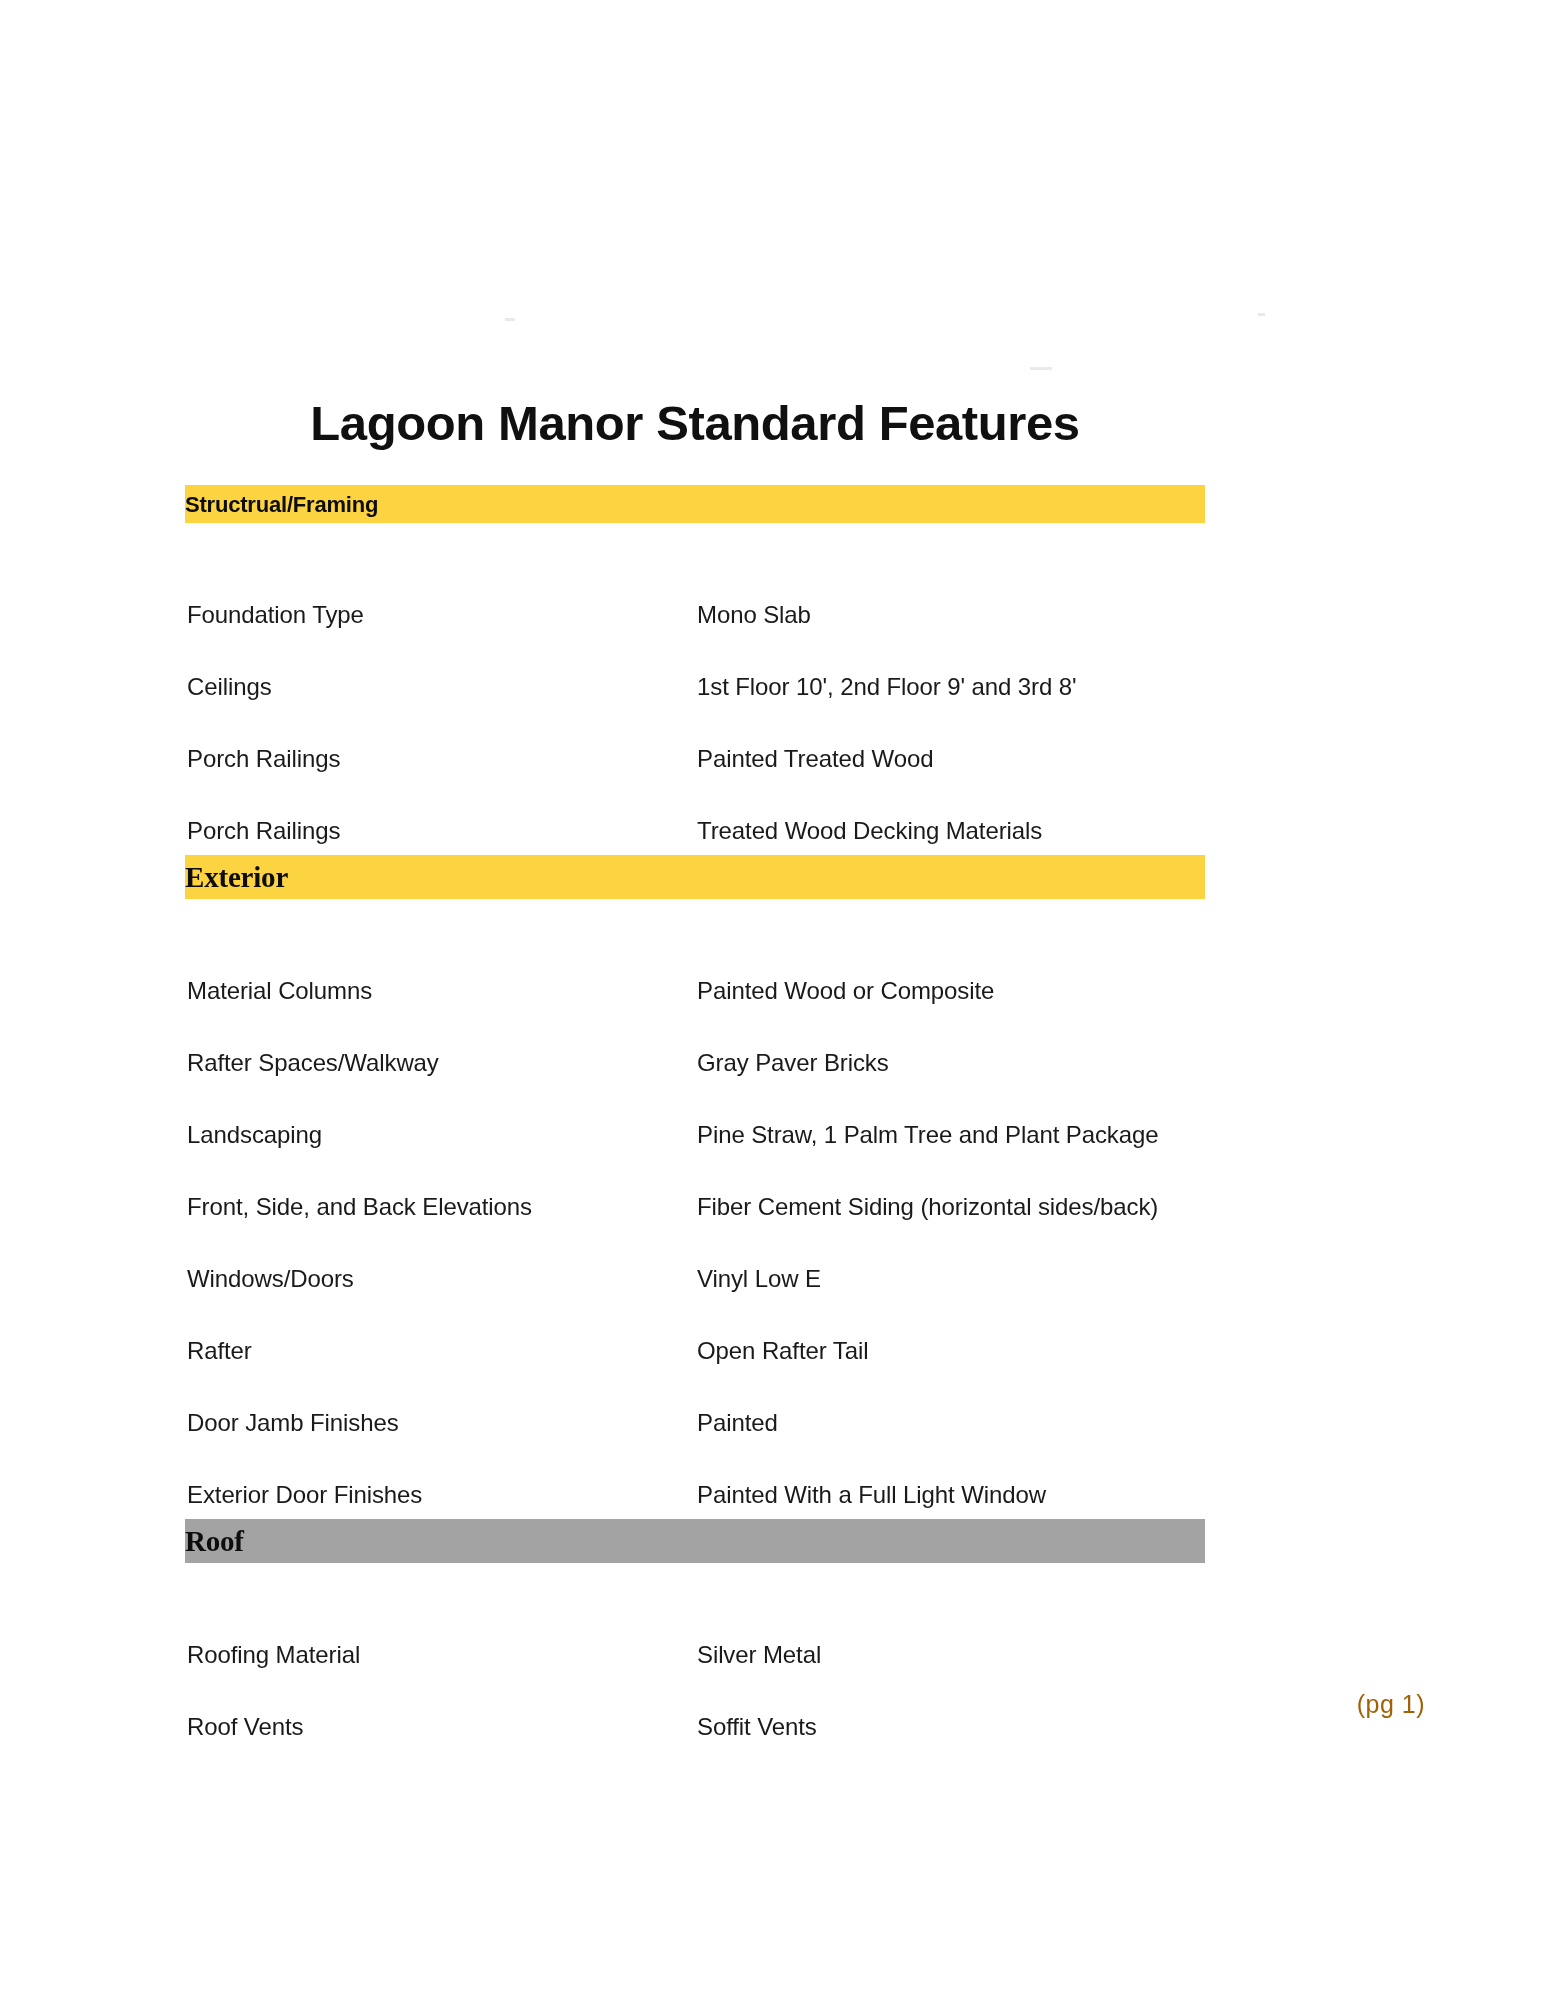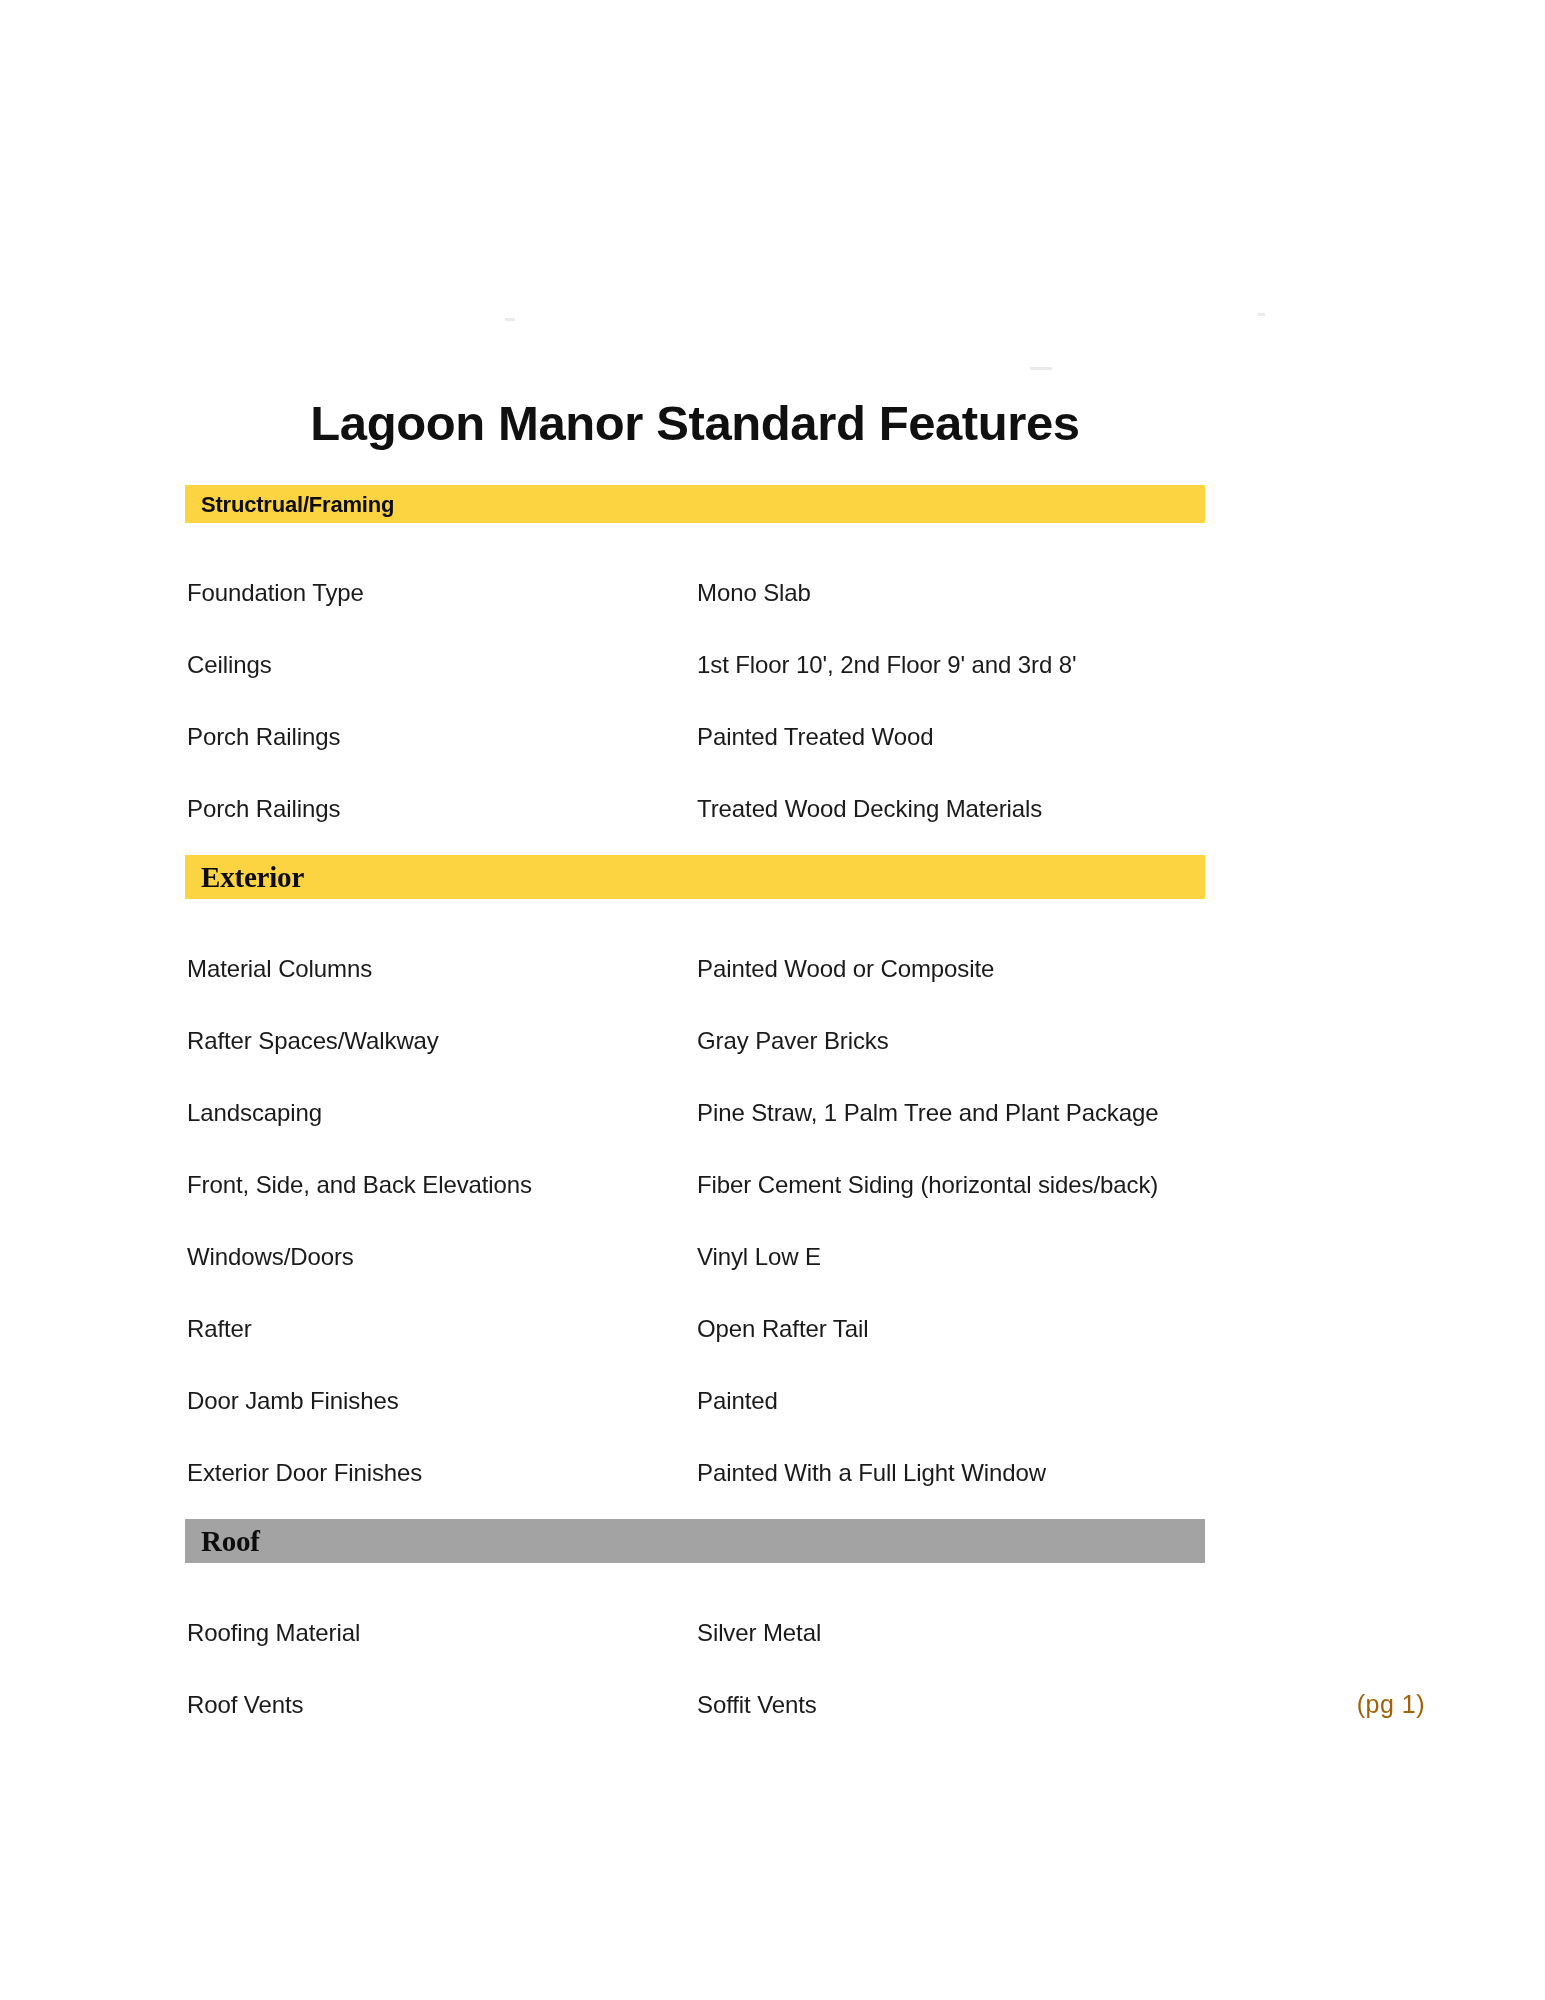--- a/index.html
+++ b/index.html
@@ -54,7 +54,7 @@
     background: #fcd442;
     width: 1020px;
     box-sizing: border-box;
-    padding: 5px 0 6px 16px;
+    padding: 5px 0 6px 0;
     display: block;
   }
 

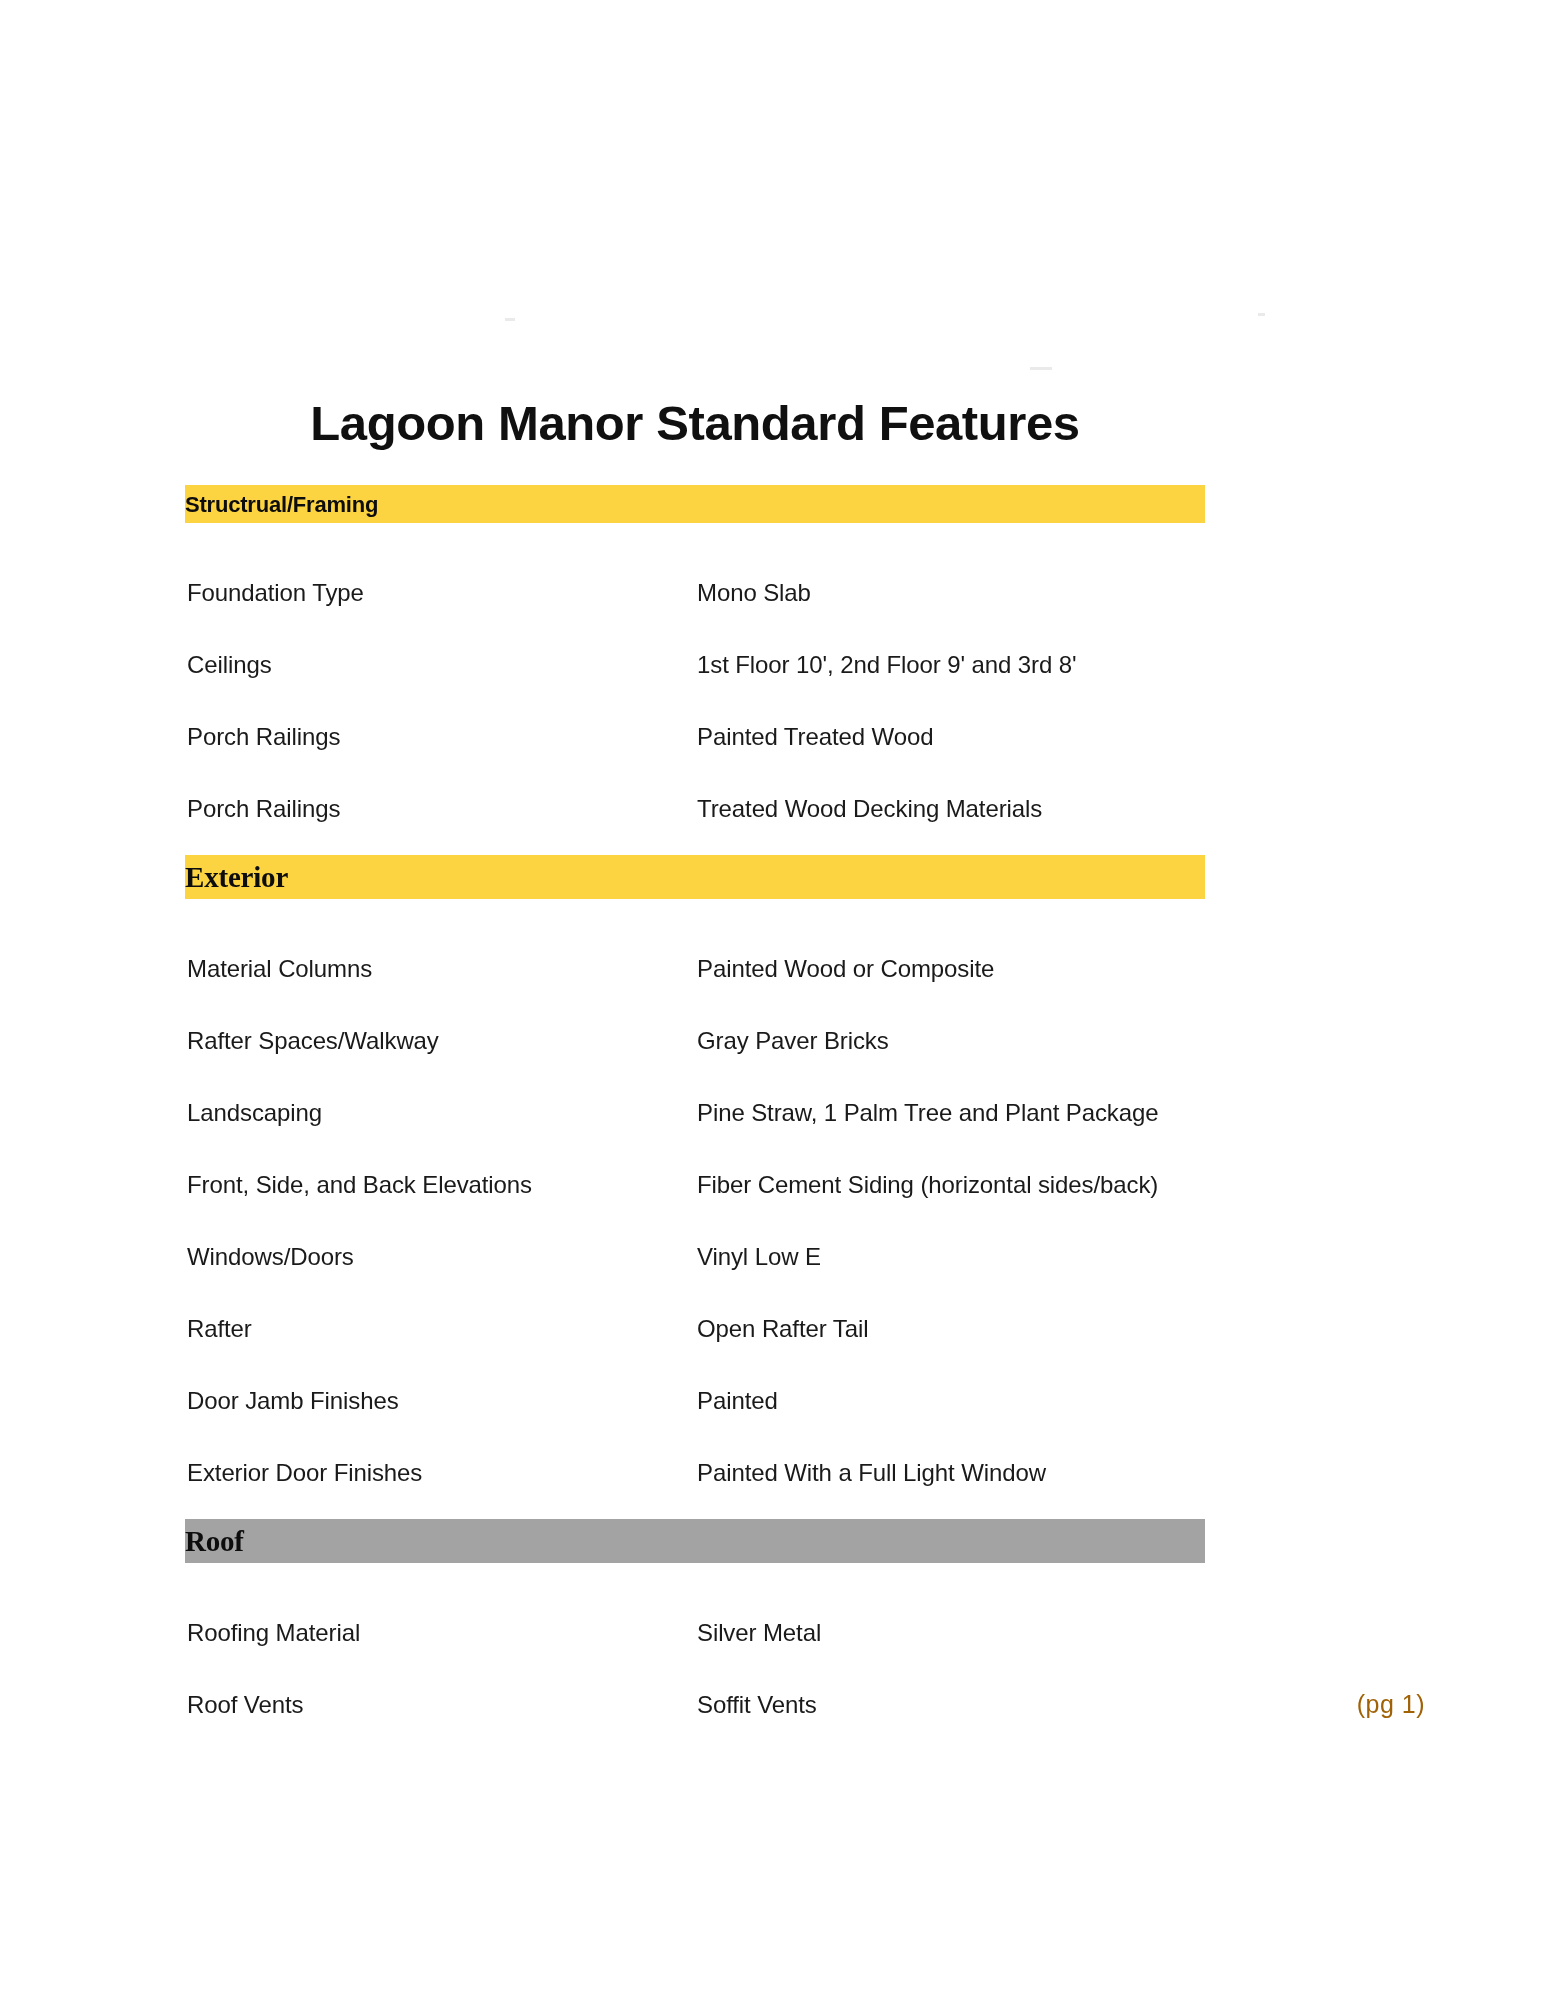--- a/index.html
+++ b/index.html
@@ -89,7 +89,7 @@
 
   .row {
     display: flex;
-    align-items: center;
+    align-items: flex-end;
     height: 72px;
     font-size: 24px;
     color: #1a1a1a;

